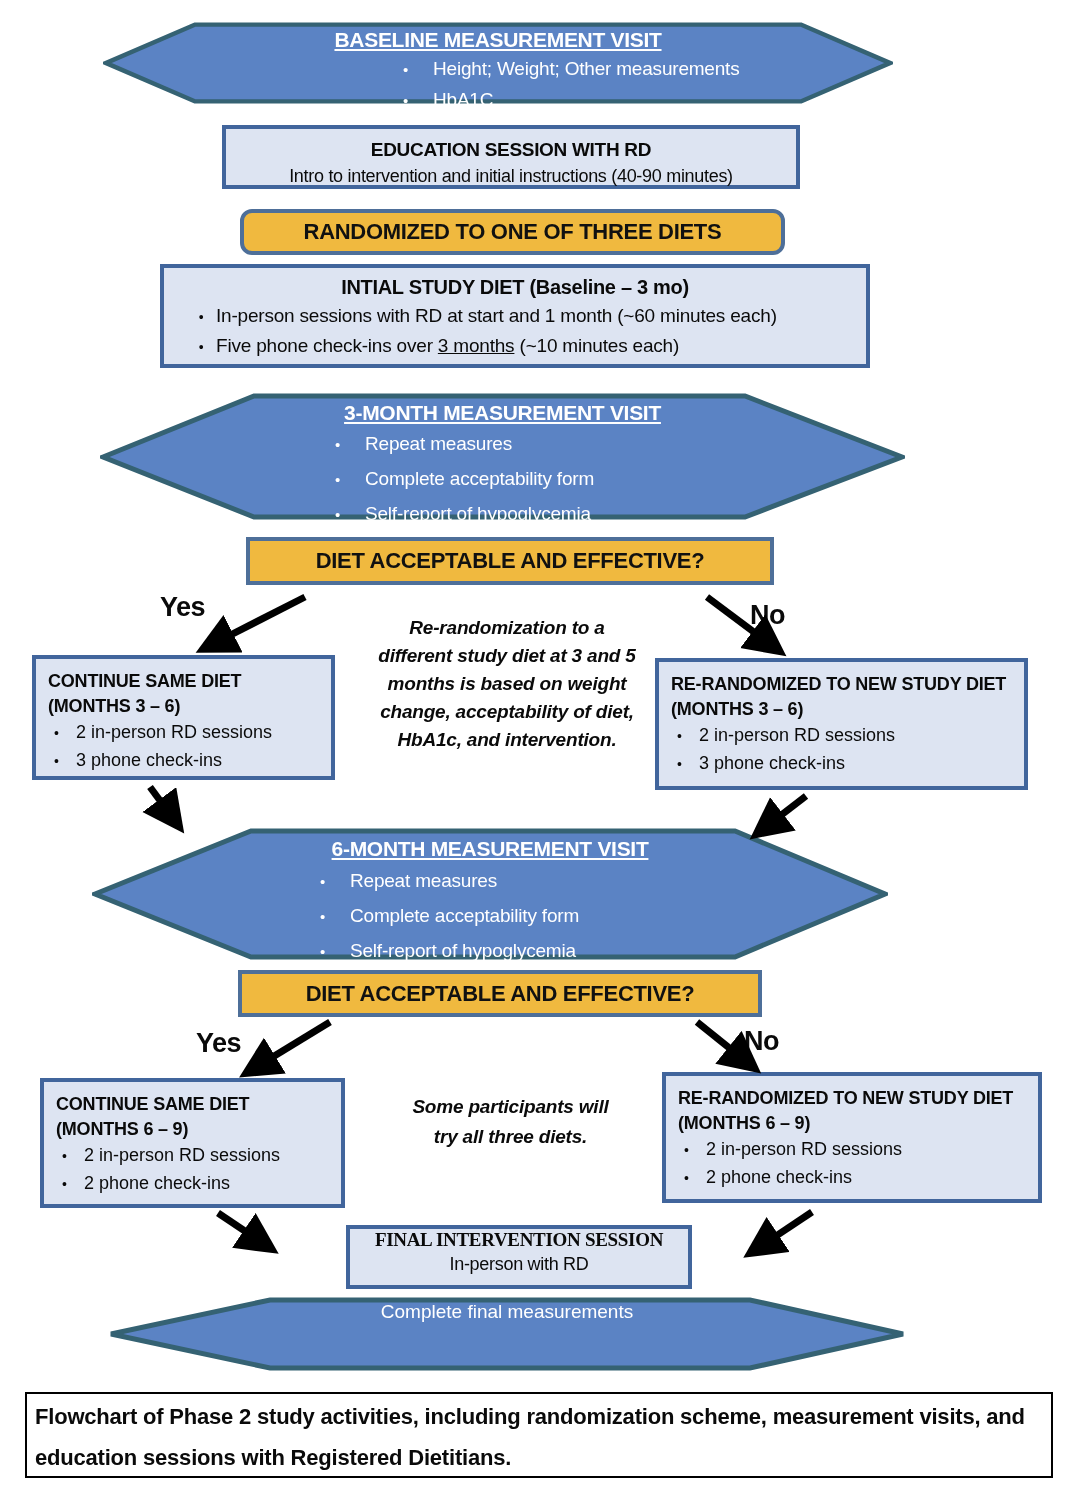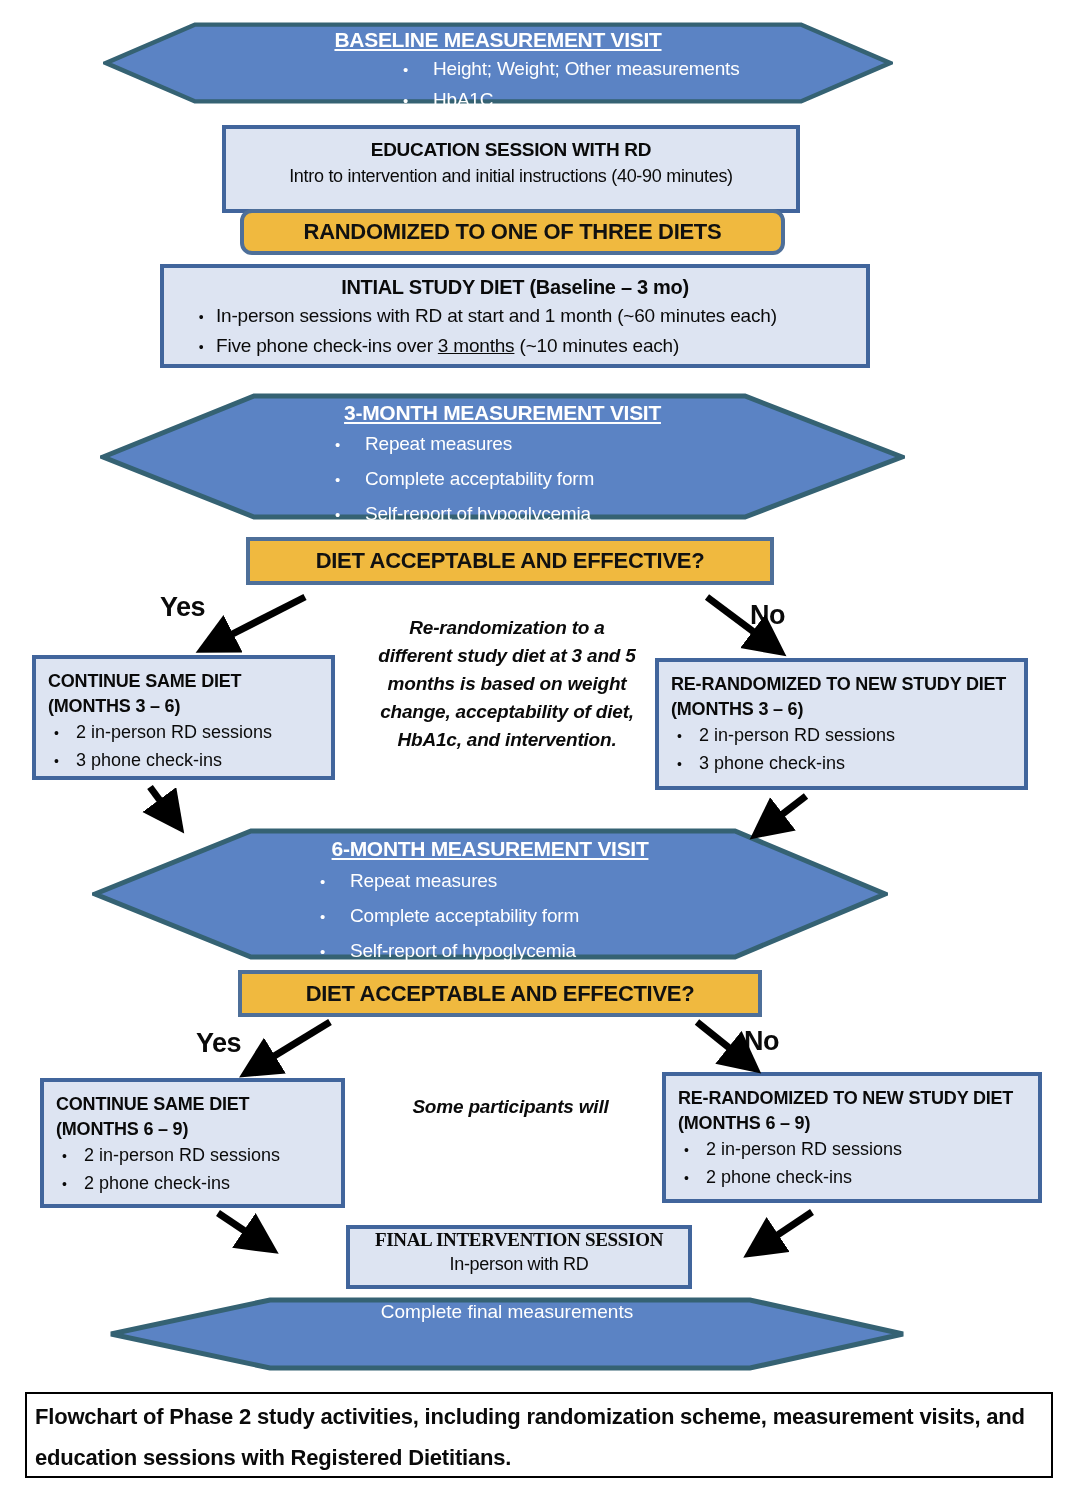--- a/index.html
+++ b/index.html
@@ -75,7 +75,7 @@
     </div>
   </div>
 
-  <div class="lightbox" style="left:222px;top:125px;width:578px;height:88px;">
+  <div class="lightbox" style="left:222px;top:125px;width:578px;height:64px;">
     <div class="lb-title" style="margin-top:10px;">EDUCATION SESSION WITH RD</div>
     <div class="lb-sub" style="margin-top:5px;">Intro to intervention and initial instructions (40-90 minutes)</div>
   </div>

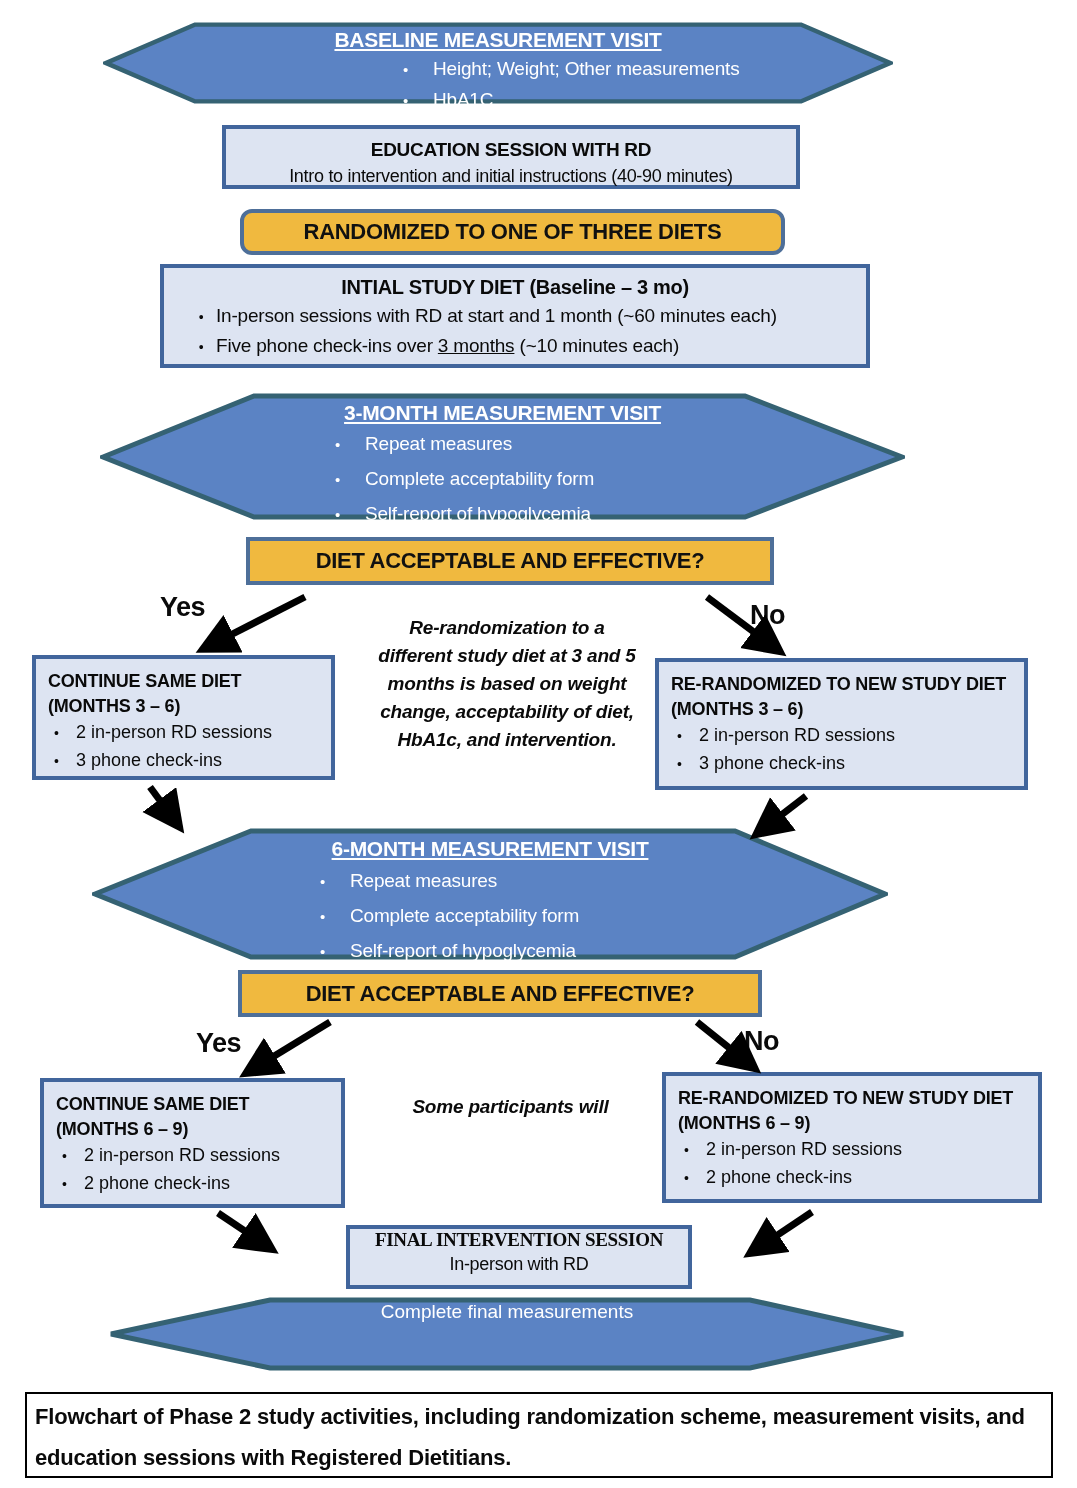--- a/index.html
+++ b/index.html
@@ -207,6 +207,7 @@
 
   <div class="note" style="left:388px;top:1092px;width:245px;line-height:30px;">
     <div>Some participants will</div>
+    <div>try all three diets.</div>
   </div>
 
   <div class="optbox" style="left:662px;top:1072px;width:380px;height:131px;">

